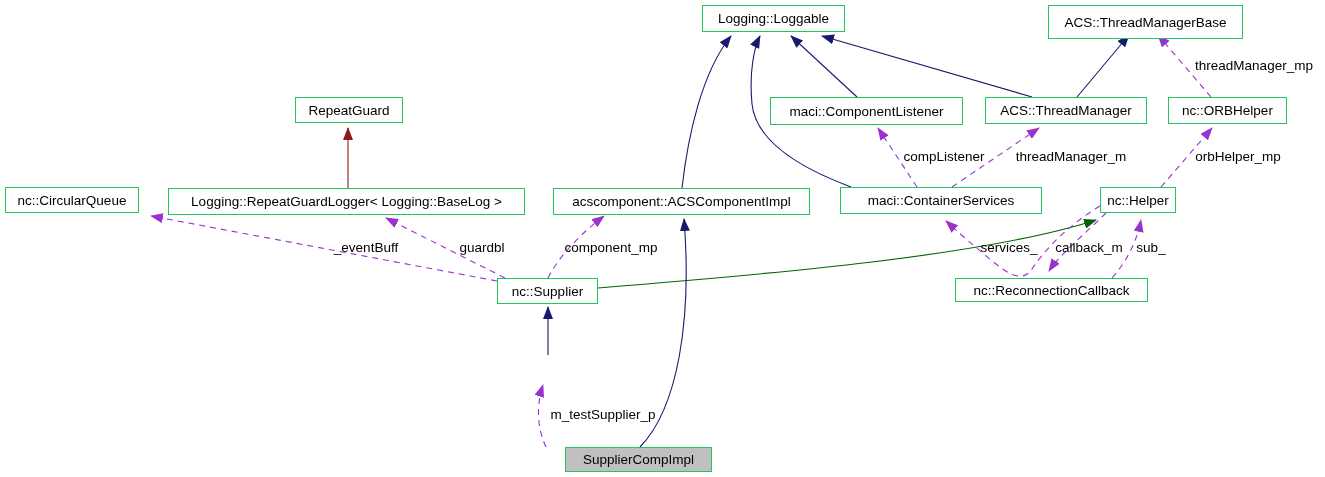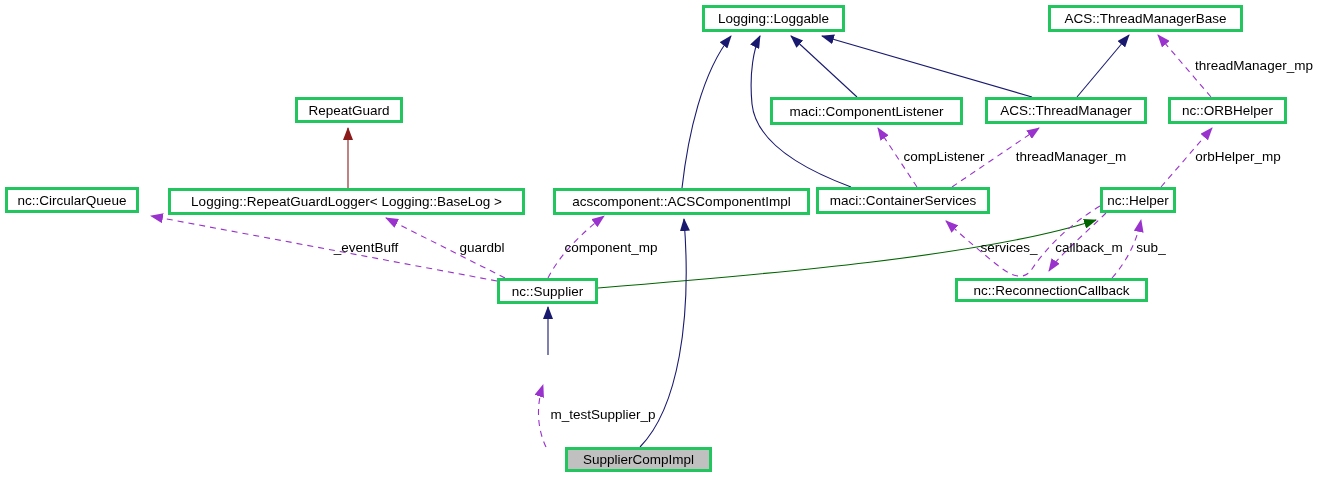--- a/index.html
+++ b/index.html
@@ -26,7 +26,7 @@
   .node {
     position: absolute;
     box-sizing: border-box;
-    border: 3px solid #22c55e;
+    border: 1px solid #22c55e;
     background: #ffffff;
     display: flex;
     align-items: center;

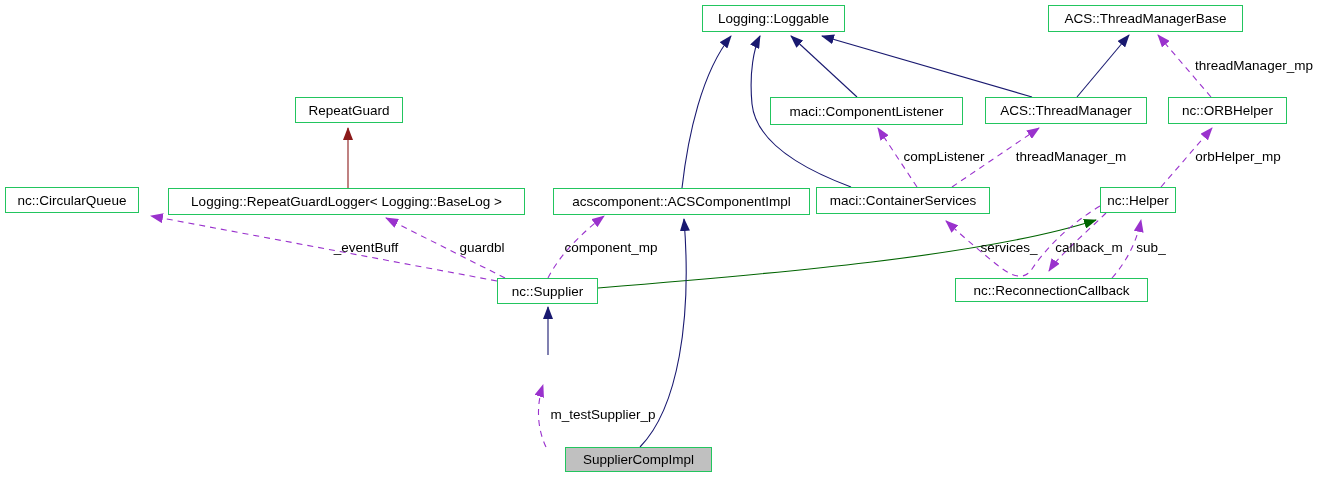--- a/index.html
+++ b/index.html
@@ -94,7 +94,7 @@
       <text x="1151" y="251.5" text-anchor="middle">sub_</text>
     </svg>
     <div class="node" title="Logging::Loggable" style="left: 702px; top: 5px; width: 143px; height: 27px;">Logging::Loggable</div>
-    <div class="node" title="ACS::ThreadManagerBase" style="left: 1048px; top: 5px; width: 195px; height: 27px;">ACS::ThreadManagerBase</div>
+    <div class="node" title="ACS::ThreadManagerBase" style="left: 1048px; top: 5px; width: 195px; height: 34px;">ACS::ThreadManagerBase</div>
     <div class="node" title="RepeatGuard" style="left: 295px; top: 97px; width: 108px; height: 26px;">RepeatGuard</div>
     <div class="node" title="maci::ComponentListener" style="left: 770px; top: 97px; width: 193px; height: 28px;">maci::ComponentListener</div>
     <div class="node" title="ACS::ThreadManager" style="left: 985px; top: 97px; width: 162px; height: 27px;">ACS::ThreadManager</div>

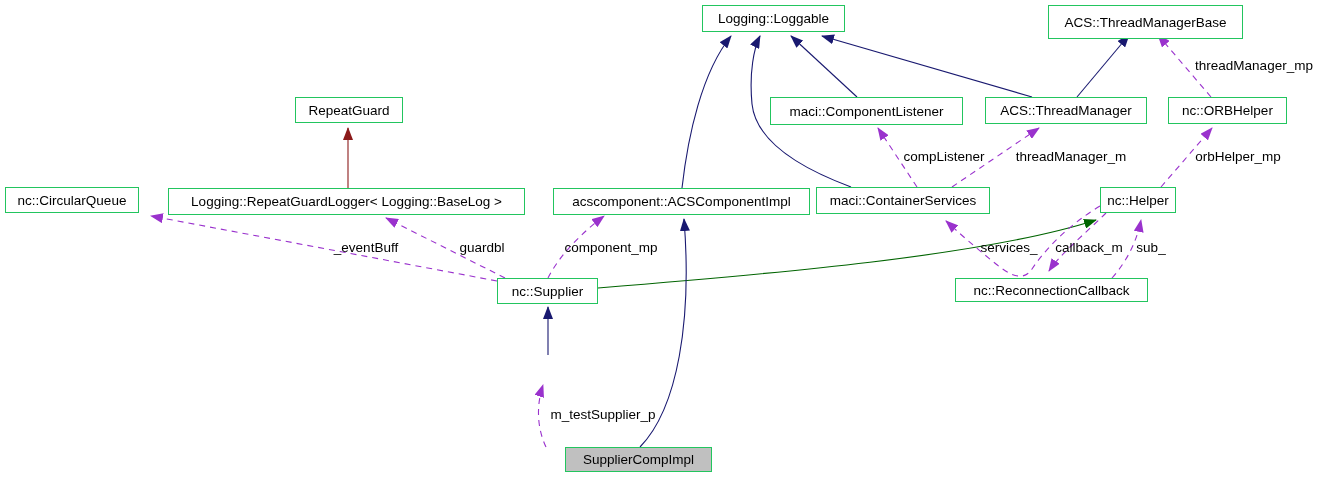--- a/index.html
+++ b/index.html
@@ -102,7 +102,7 @@
     <div class="node" title="nc::CircularQueue" style="left: 5px; top: 187px; width: 134px; height: 26px;">nc::CircularQueue</div>
     <div class="node" title="Logging::RepeatGuardLogger&lt; Logging::BaseLog &gt;" style="left: 168px; top: 188px; width: 357px; height: 27px;">Logging::RepeatGuardLogger&lt; Logging::BaseLog &gt;</div>
     <div class="node" title="acscomponent::ACSComponentImpl" style="left: 553px; top: 188px; width: 257px; height: 27px;">acscomponent::ACSComponentImpl</div>
-    <div class="node" title="maci::ContainerServices" style="left: 816px; top: 187px; width: 174px; height: 27px; text-align: center;">maci::ContainerServices</div>
+    <div class="node" title="maci::ContainerServices" style="left: 840px; top: 187px; width: 202px; height: 27px; text-align: center;">maci::ContainerServices</div>
     <div class="node" title="nc::Helper" style="left: 1100px; top: 187px; width: 76px; height: 26px;">nc::Helper</div>
     <div class="node" title="nc::Supplier" style="left: 497px; top: 278px; width: 101px; height: 26px;">nc::Supplier</div>
     <div class="node" title="nc::ReconnectionCallback" style="left: 955px; top: 278px; width: 193px; height: 24px;">nc::ReconnectionCallback</div>

